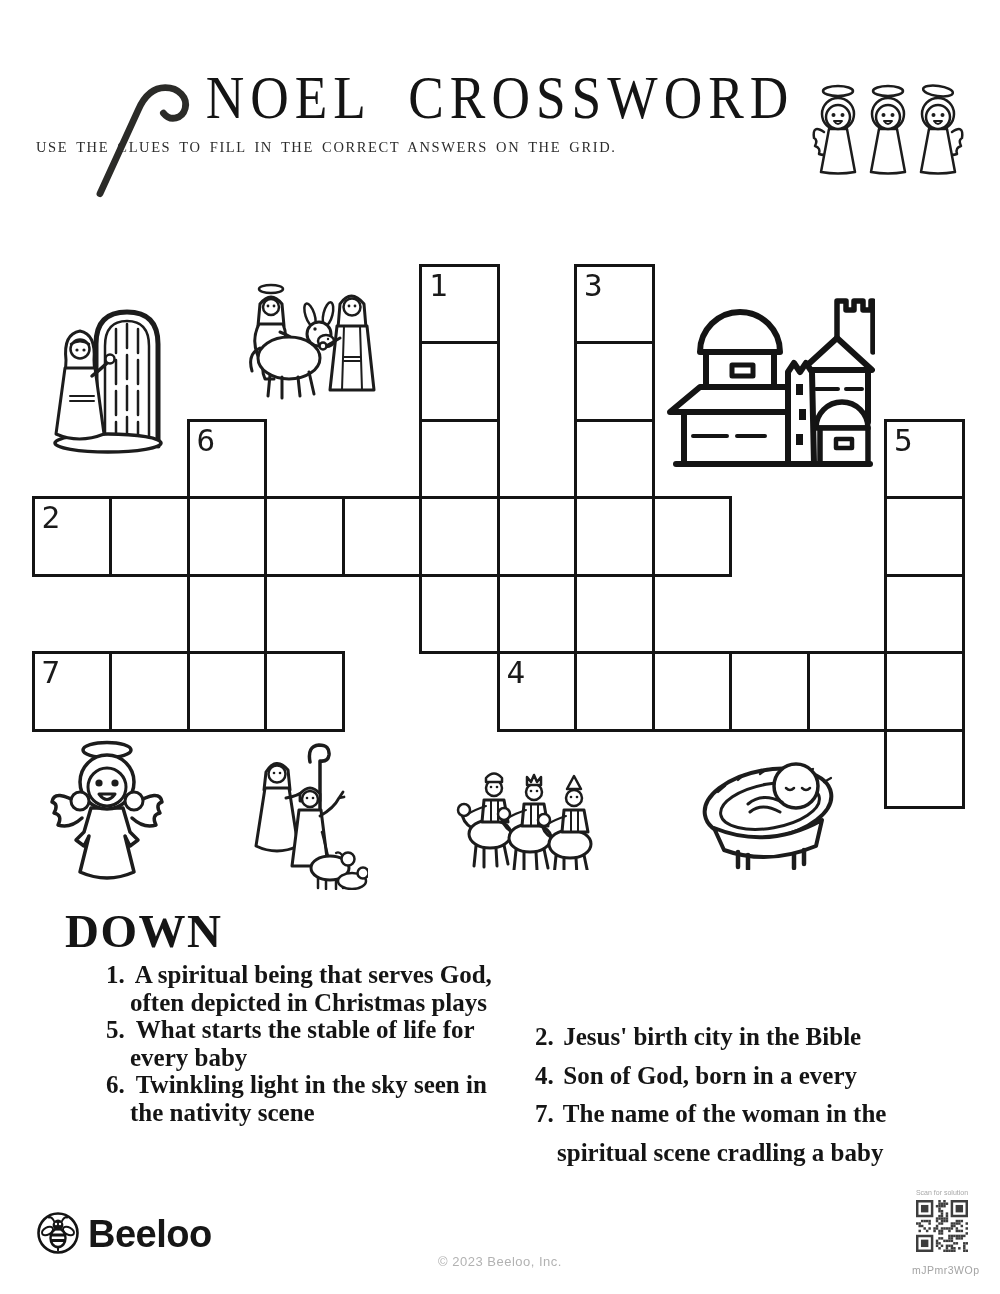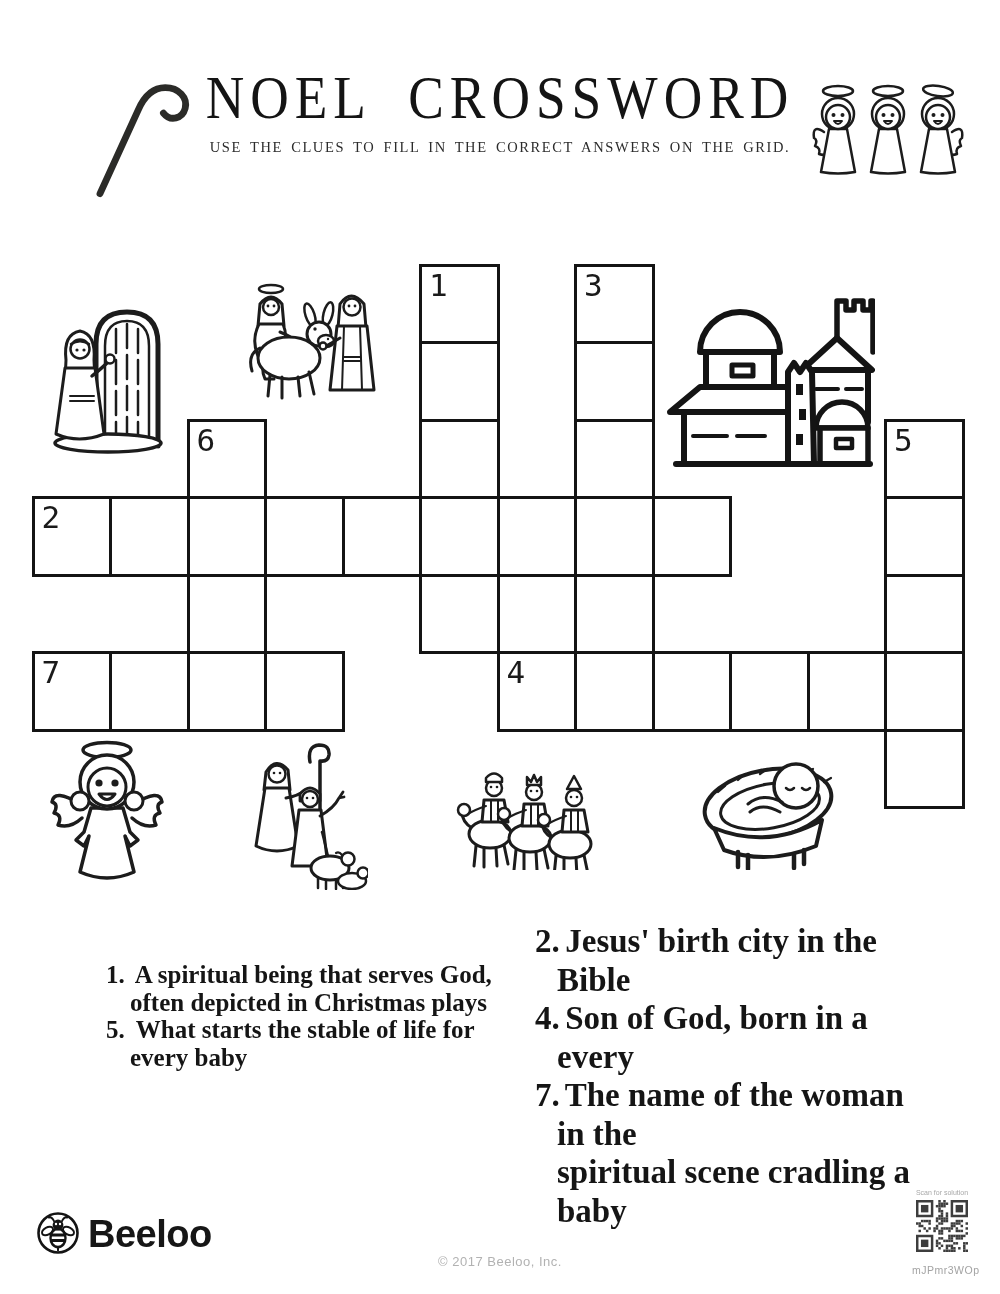--- a/index.html
+++ b/index.html
@@ -10,8 +10,8 @@
   .title{position:absolute;left:0;right:0;top:66px;text-align:center;
          font-size:62px;line-height:62px;font-weight:normal;letter-spacing:7px;
          word-spacing:22px;transform:scaleX(.86);transform-origin:50% 50%;color:#141414;}
-  .subtitle{position:absolute;left:0;right:0;top:139px;text-align:center;
-            font-size:14.5px;line-height:16px;letter-spacing:1.6px;word-spacing:3px;color:#2c2c2c;}
+  .subtitle{position:absolute;left:0;right:0;top:139px;text-align:left;
+            font-size:14.5px;line-height:16px;letter-spacing:1.6px;word-spacing:3px;color:#2c2c2c;padding-left:36px;}
 
   
   .grid-layer{position:absolute;inset:0;}

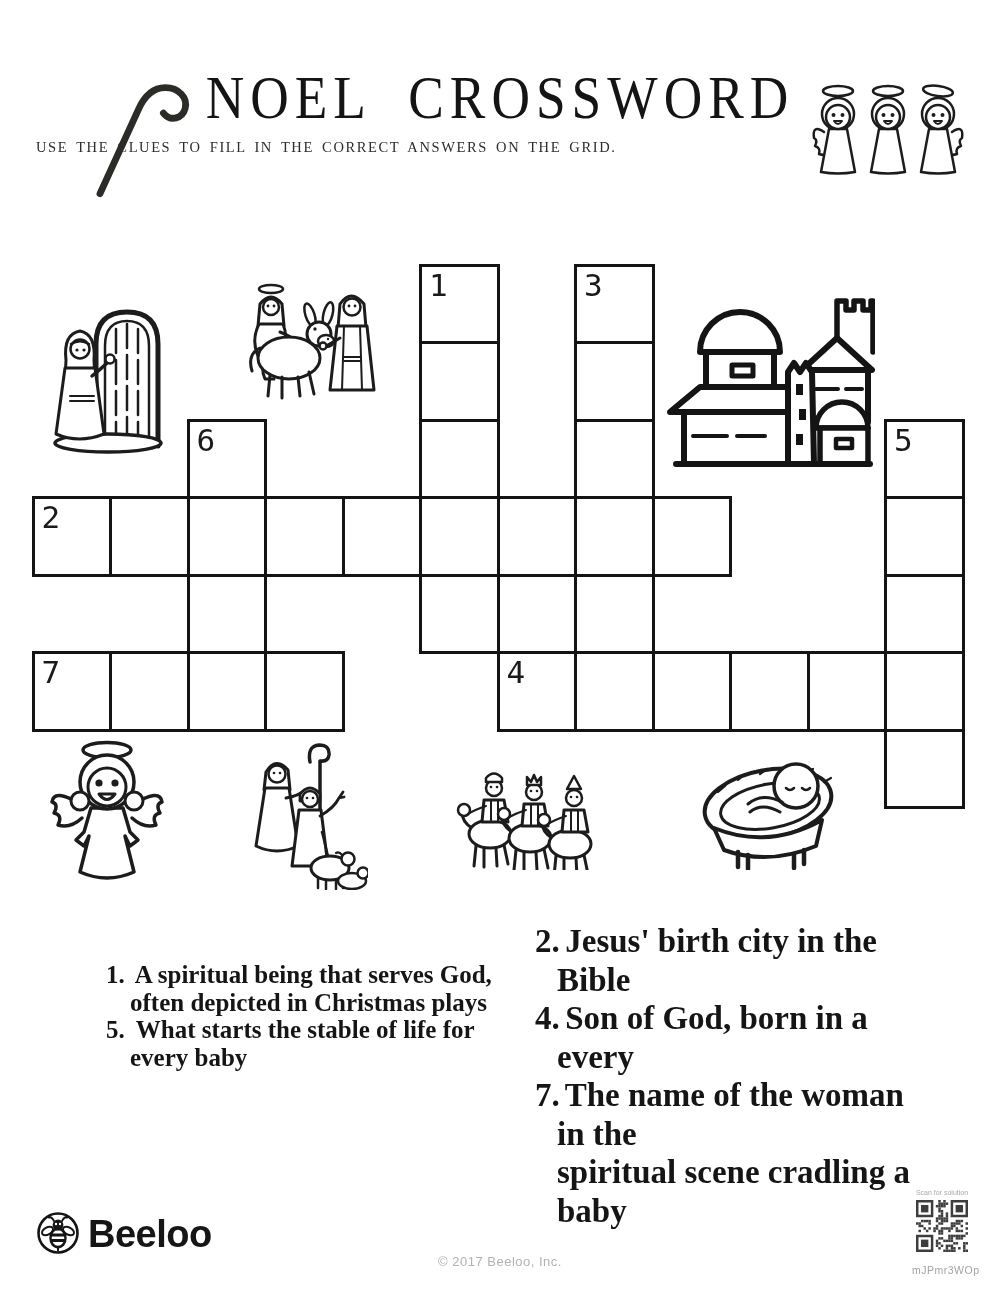--- a/index.html
+++ b/index.html
@@ -304,6 +304,7 @@
     <path d="M48 108 L48 123 M58 111 L58 125 M104 110 L104 124 M114 106 L114 120" stroke-width="4.5"></path>
   </svg>
 
+  <div class="clue-head" style="left:65px;top:908px">DOWN</div>
   <ul class="clue-list down-list">
       <li><span class="cnum">1.</span><span> A spiritual being that serves God,
 often depicted in Christmas plays</span></li>

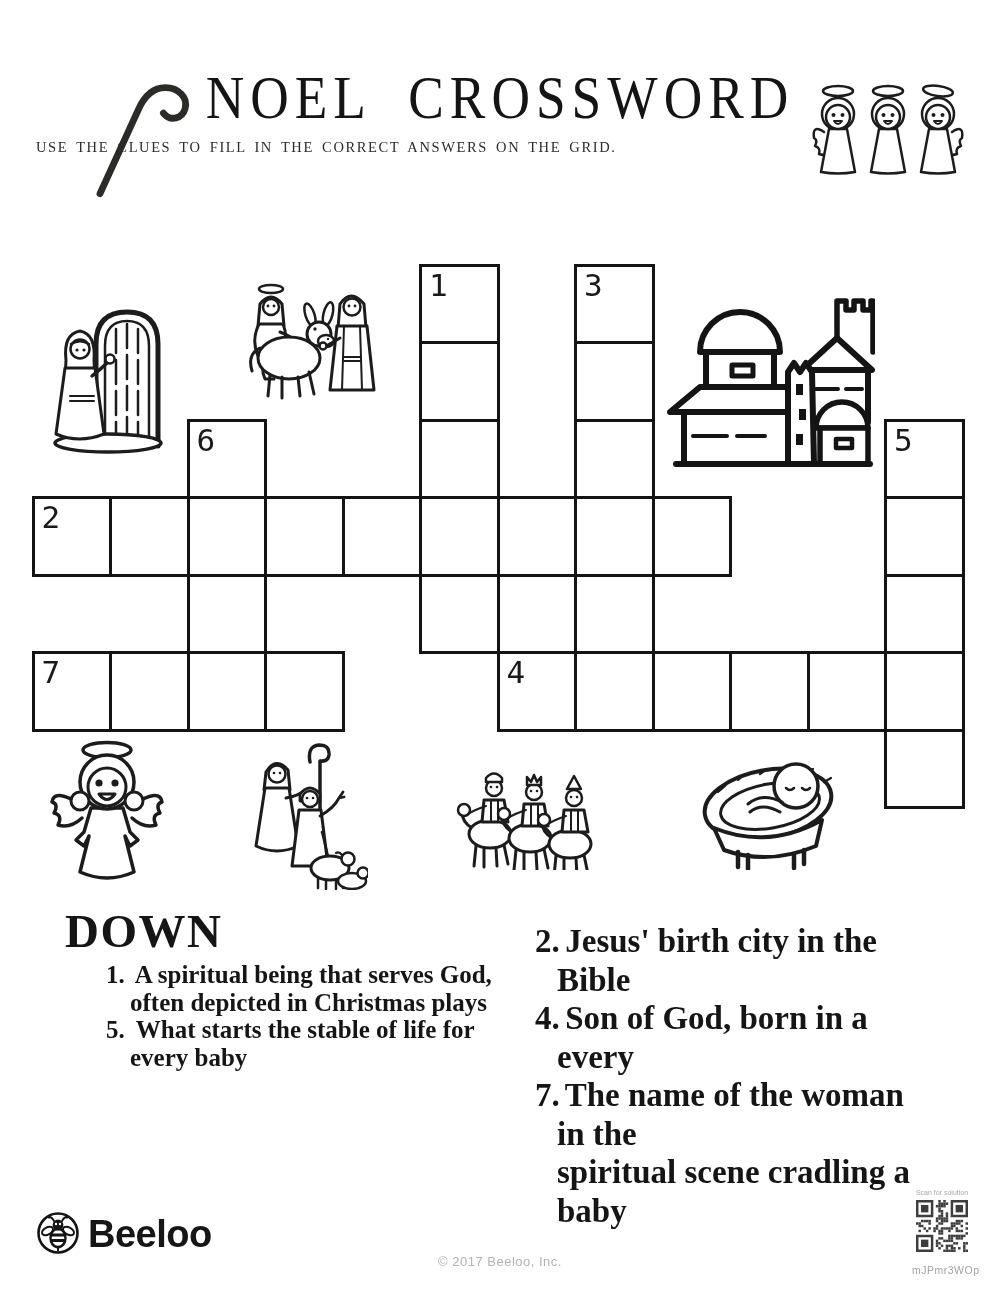--- a/index.html
+++ b/index.html
@@ -30,7 +30,7 @@
   .clue-list li{white-space:pre-line;}
   .down-list{left:66px;top:961px;width:408px;font-size:25px;line-height:27.5px;margin-left:40px;}
   .down-list li{padding-left:24px;text-indent:0;}
-  .across-list{left:535px;top:922px;width:400px;font-size:33px;line-height:38.5px;}
+  .across-list{left:535px;top:1018px;width:400px;font-size:25px;line-height:38.5px;}
   .across-list li{padding-left:22px;}
   .cnum{display:inline-block;margin-left:-24px;width:24px;}
   .across-list .cnum{margin-left:-22px;width:22px;}

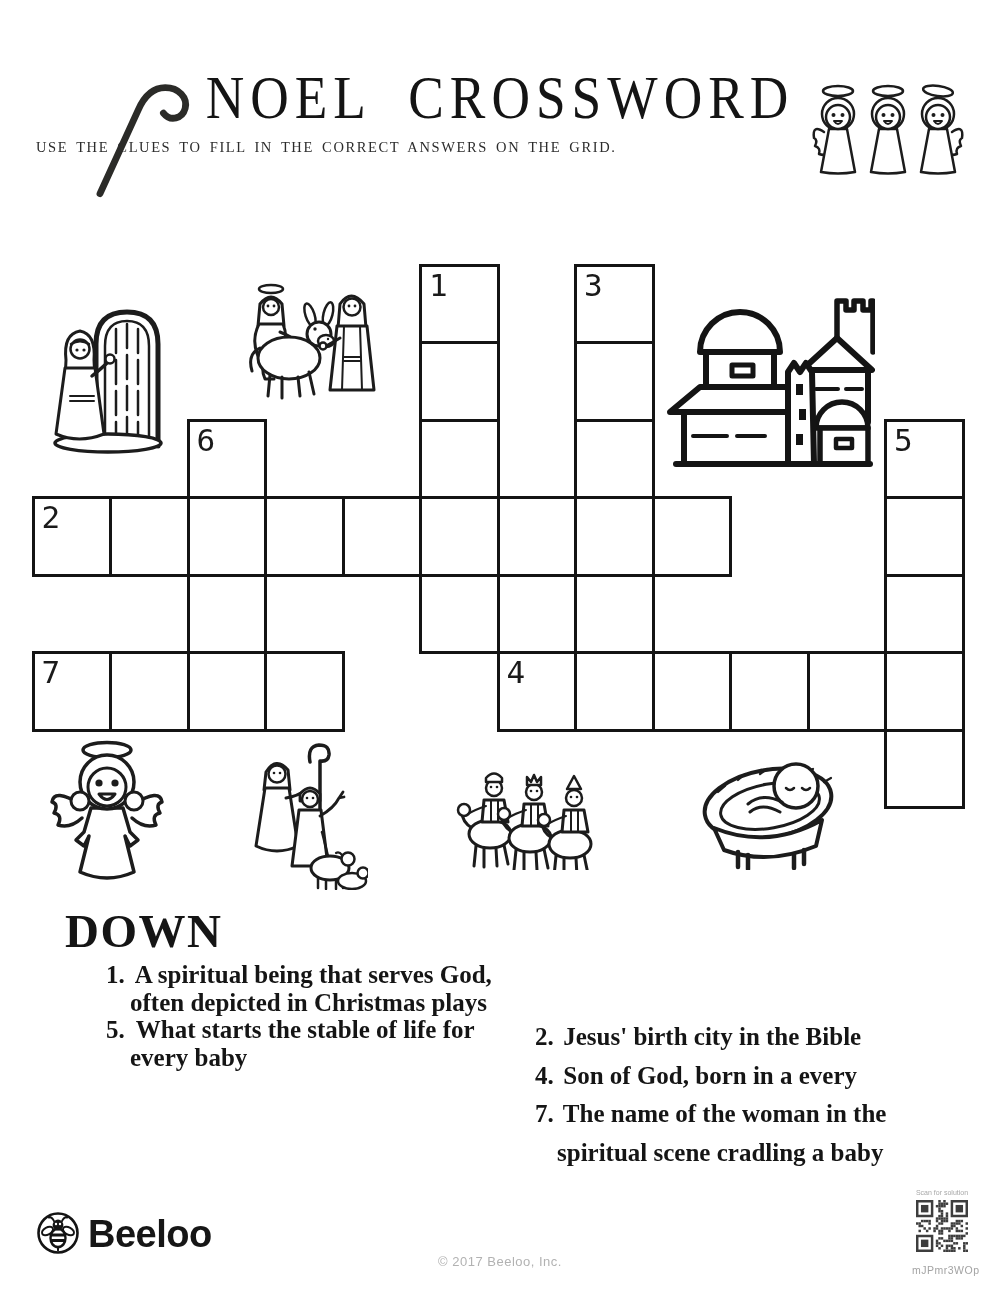--- a/index.html
+++ b/index.html
@@ -310,6 +310,8 @@
 often depicted in Christmas plays</span></li>
       <li><span class="cnum">5.</span><span> What starts the stable of life for
 every baby</span></li>
+      <li><span class="cnum">6.</span><span> Twinkling light in the sky seen in
+the nativity scene</span></li>
     </ul>
 
   <ul class="clue-list across-list">

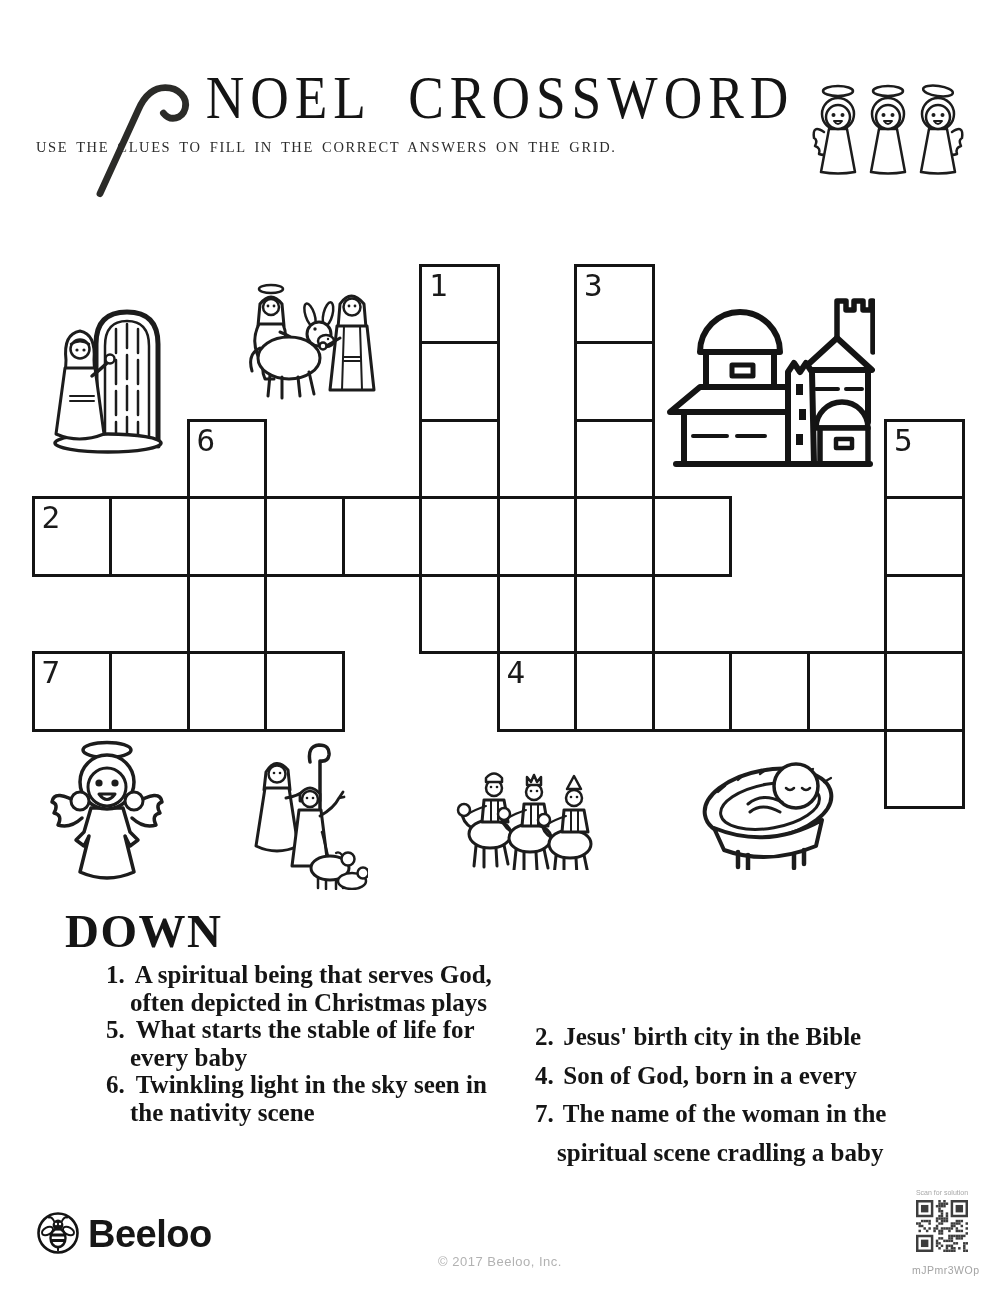--- a/index.html
+++ b/index.html
@@ -337,7 +337,7 @@
   </svg>
   <div class="brand-text">Beeloo</div>
 
-  <div class="copyright">© 2017 Beeloo, Inc.</div>
+  <div class="copyright">© 2023 Beeloo, Inc.</div>
 
   <div class="qr-wrap">
     <div class="qr-label">Scan for solution</div>

